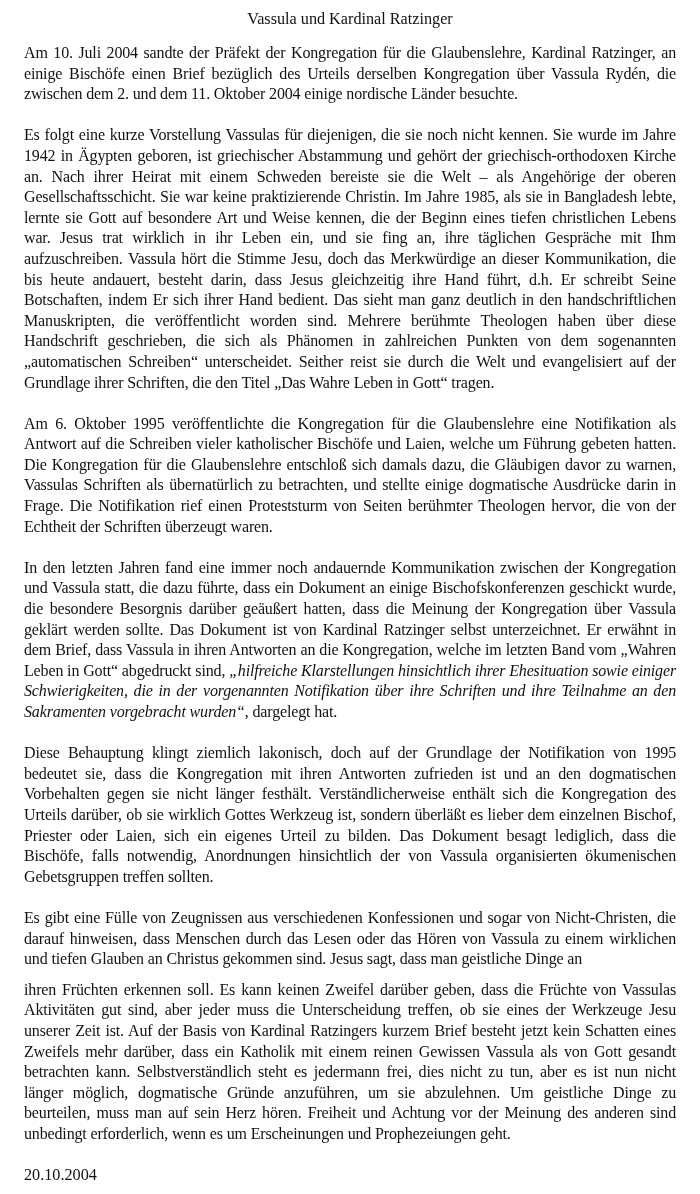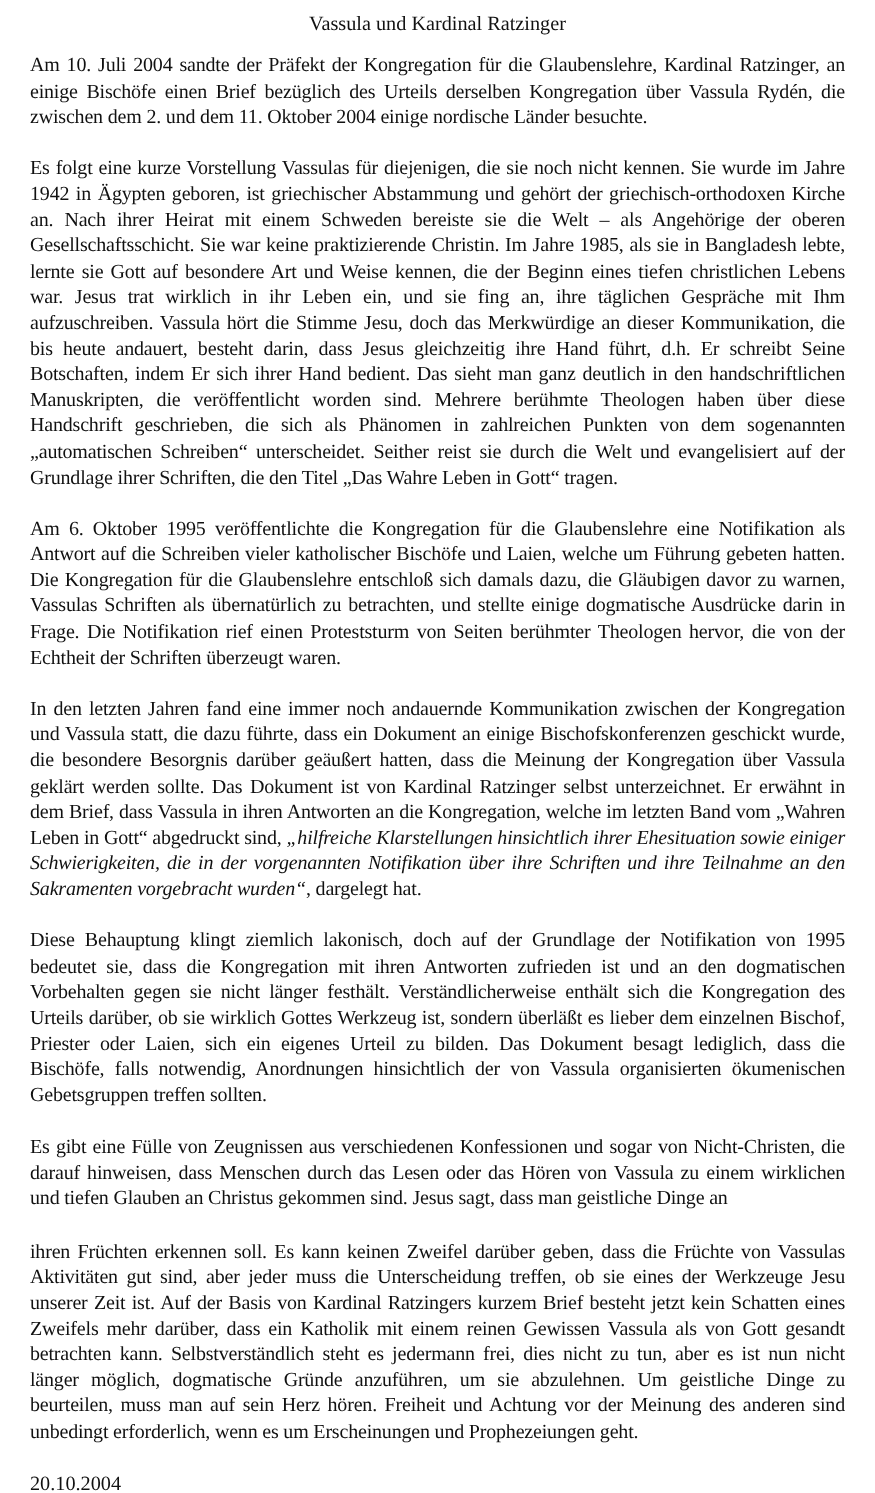--- a/index.html
+++ b/index.html
@@ -36,7 +36,7 @@
       letter-spacing: -0.15px;
     }
     .para.gap-large {
-      margin-bottom: 22px;
+      margin-bottom: 10px;
     }
     .para .quote {
       font-style: italic;

